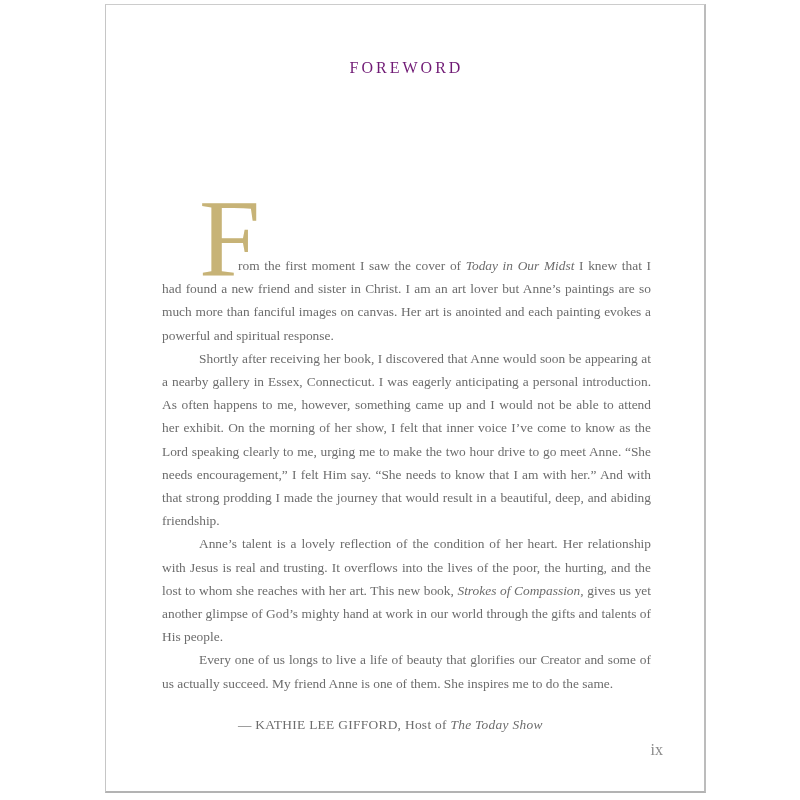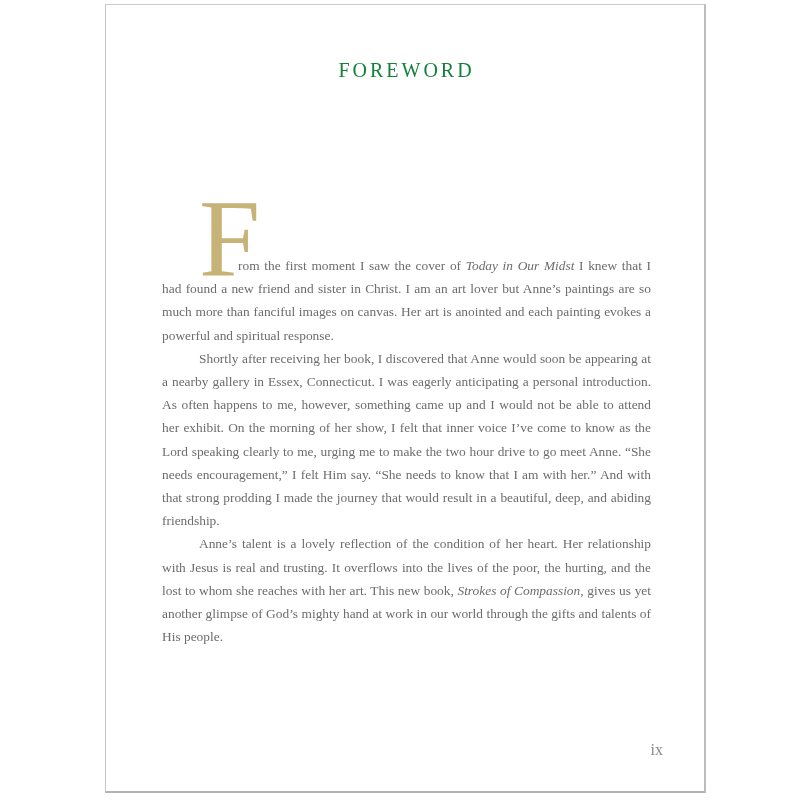--- a/index.html
+++ b/index.html
@@ -38,10 +38,10 @@
     margin: 0;
     text-align: center;
     font-weight: 400;
-    font-size: 20px;
+    font-size: 16px;
     letter-spacing: 3px;
     text-indent: 3px;
-    color: #15803d;
+    color: #701a75;
   }
   .page-body {
     position: absolute;

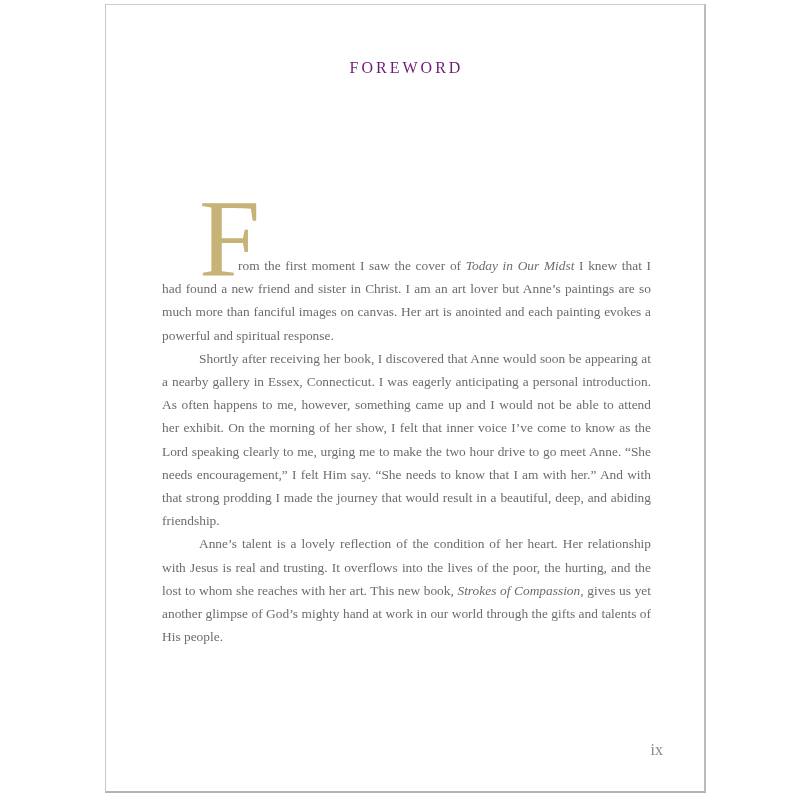--- a/index.html
+++ b/index.html
@@ -98,6 +98,7 @@
 
       <p class="para-indent"><span>Anne’s talent is a lovely reflection of the condition of her heart. Her relationship with Jesus is real and trusting. It overflows into the lives of the poor, the hurting, and the lost to whom she reaches with her art. This new book, </span><em>Strokes of Compassion</em><span>, gives us yet another glimpse of God’s mighty hand at work in our world through the gifts and talents of His people.</span></p>
 
+      <p class="para-indent"><span>Every one of us longs to live a life of beauty that glorifies our Creator and some of us actually succeed. My friend Anne is one of them. She inspires me to do the same.</span></p>
 
     </div>
 

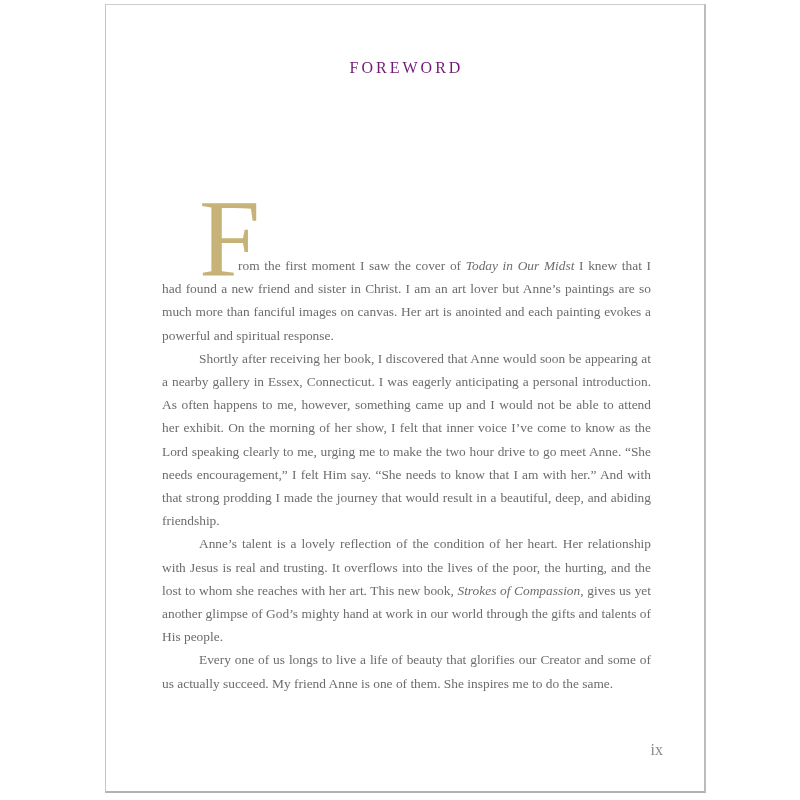--- a/index.html
+++ b/index.html
@@ -100,6 +100,7 @@
 
       <p class="para-indent"><span>Every one of us longs to live a life of beauty that glorifies our Creator and some of us actually succeed. My friend Anne is one of them. She inspires me to do the same.</span></p>
 
+      <p class="attribution"><span>— KATHIE LEE GIFFORD, Host of </span><em>The Today Show</em></p>
     </div>
 
     <div class="folio">ix</div>

